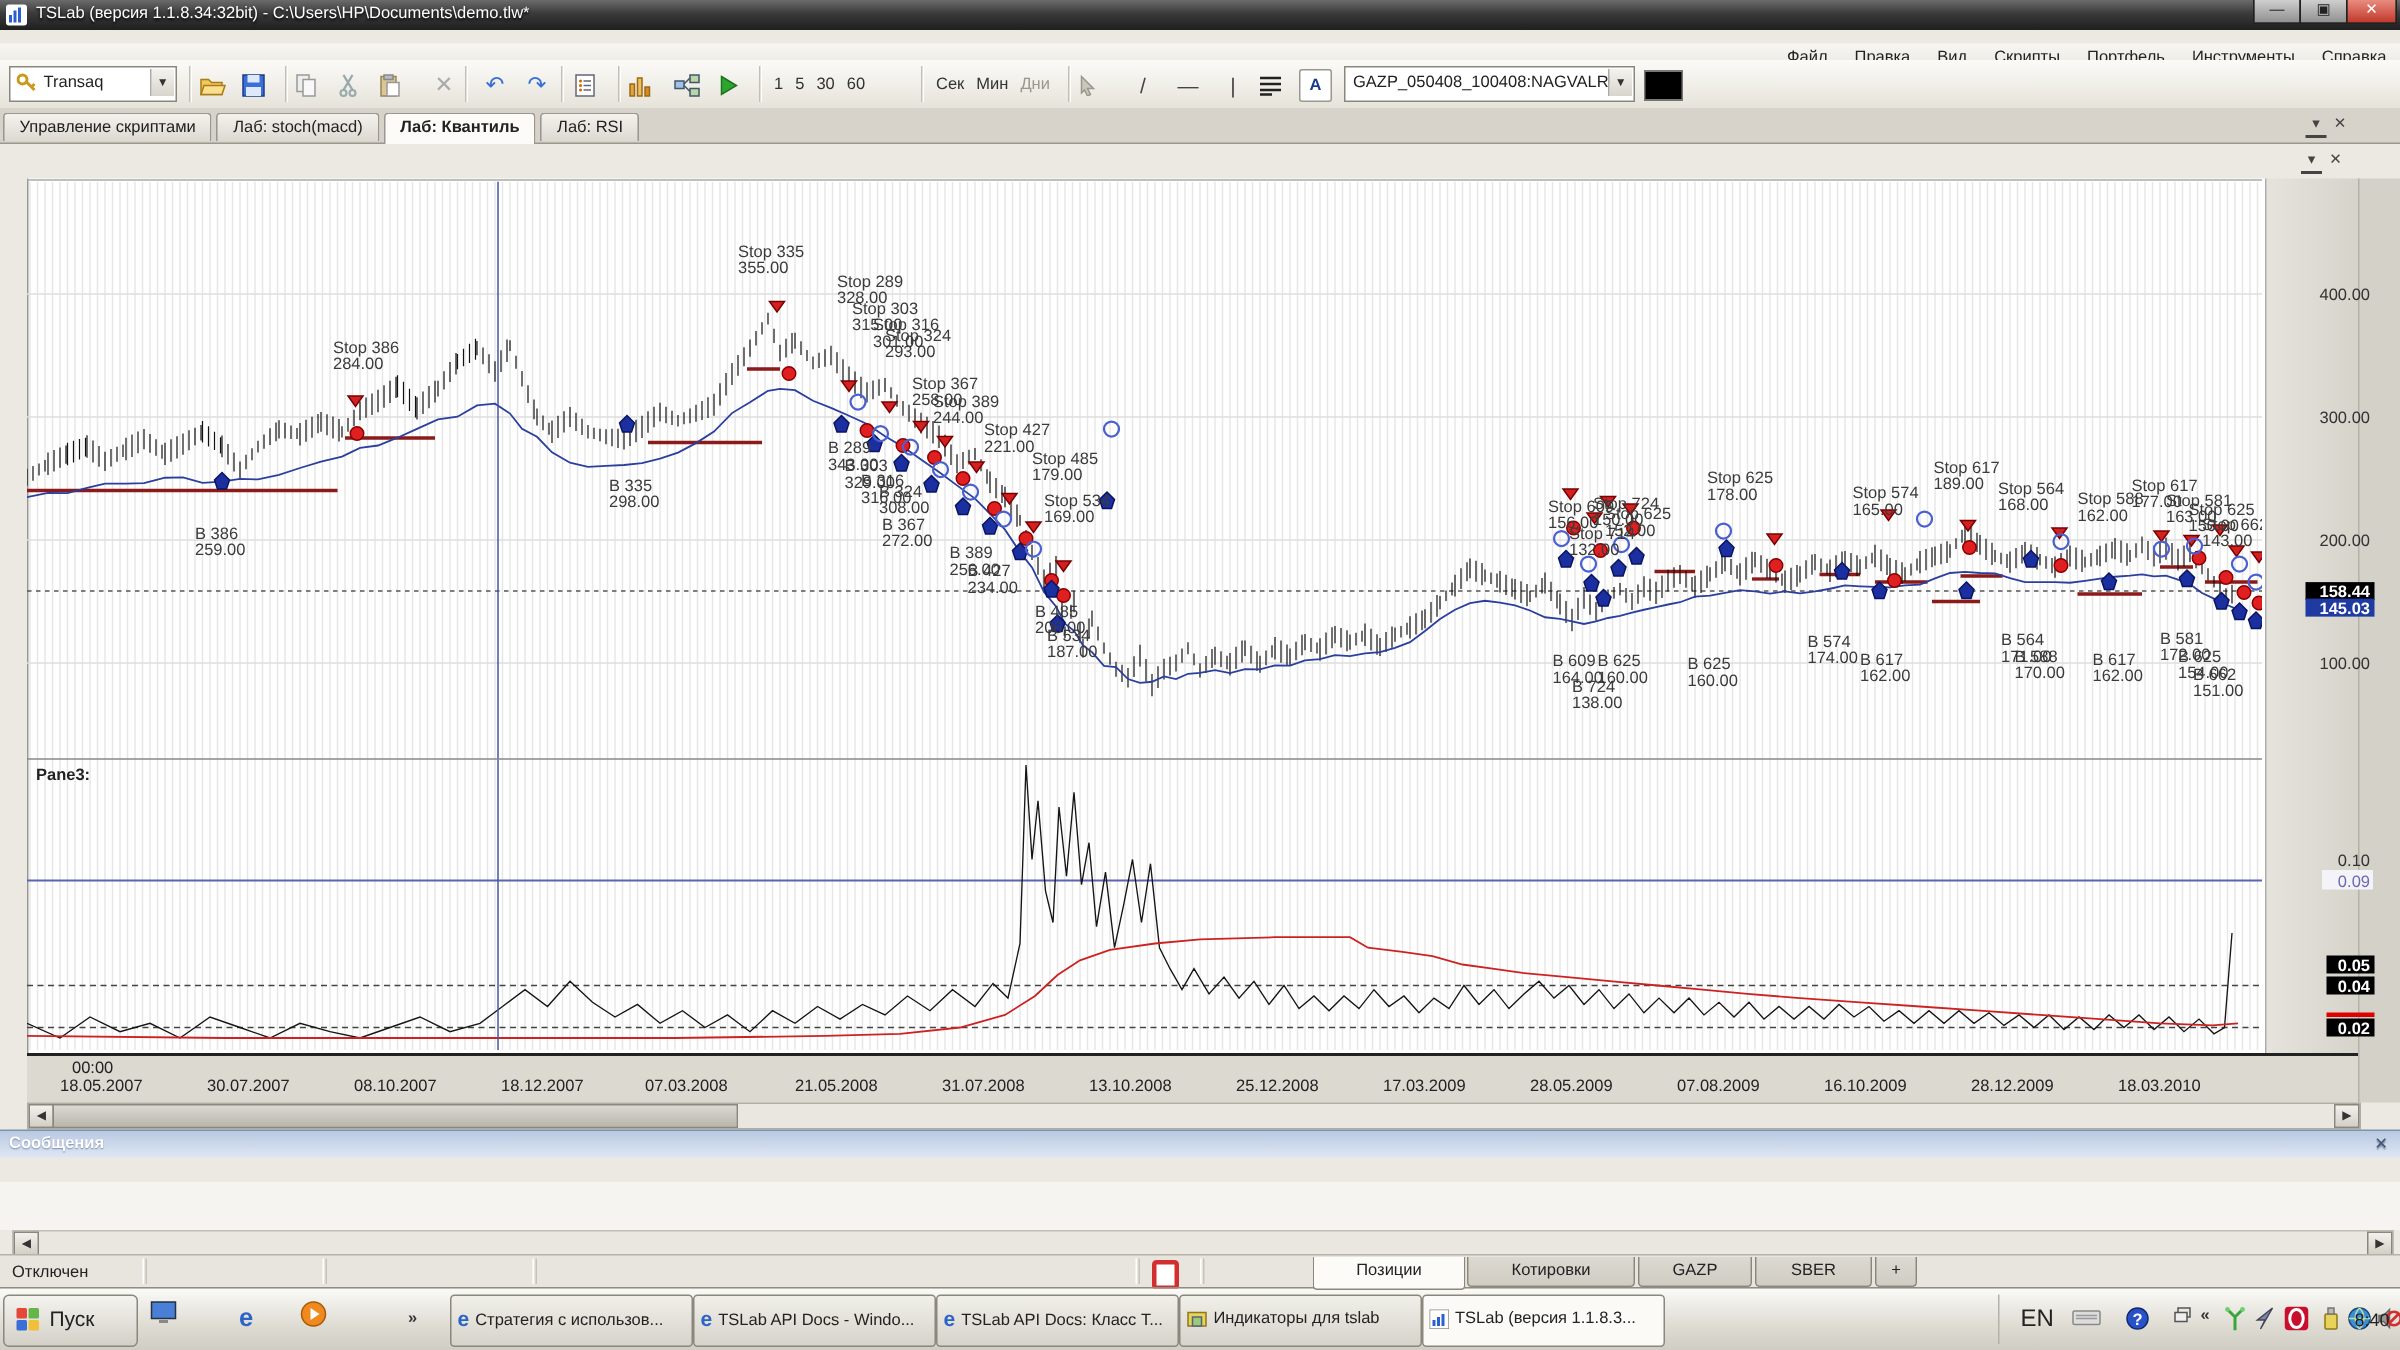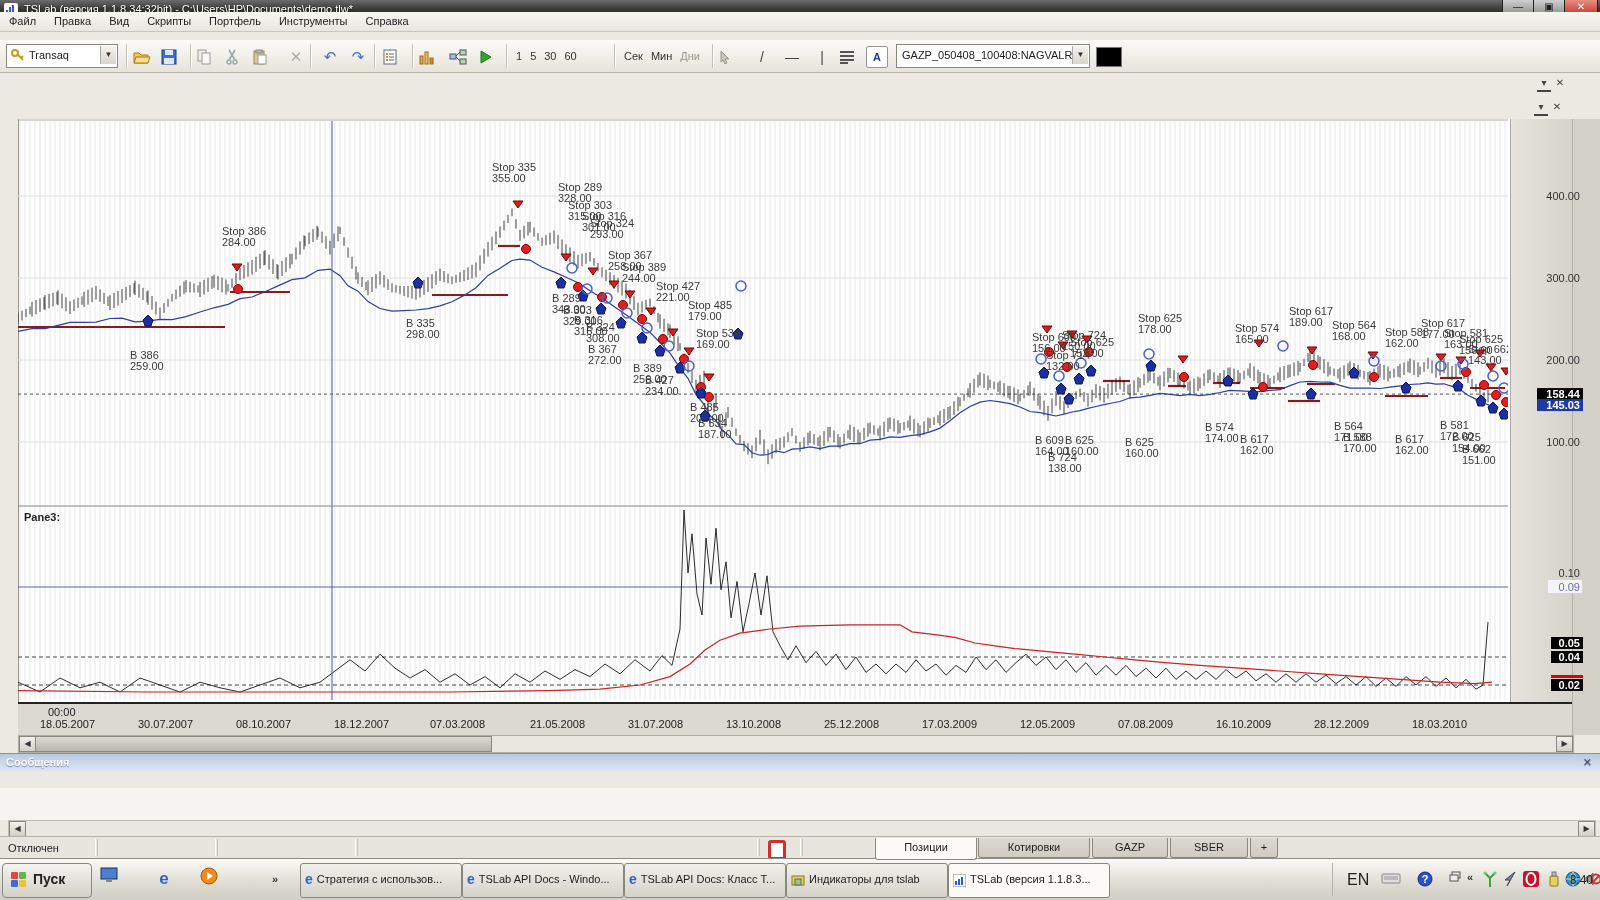--- a/index.html
+++ b/index.html
@@ -15,7 +15,7 @@
     text-align:center;line-height:13px;font-size:10px;}
   .winbtn.close{background:linear-gradient(#e98b7f,#c0392b);color:#fff;}
   
-  .menubar{left:0;top:12px;width:1600px;height:19px;background:linear-gradient(#f7f6f2,#e9e6df);border-bottom:1px solid #c9c6bc;}
+  .menubar{left:0;top:29px;width:1600px;height:19px;background:linear-gradient(#f7f6f2,#e9e6df);border-bottom:1px solid #c9c6bc;text-align:right;}
   .menu-item{display:inline-block;padding:3px 9px 0 9px;height:16px;}
   
   .toolbar{left:0;top:40px;width:1600px;height:32px;background:linear-gradient(#fcfbf8,#e6e3da);border-bottom:1px solid #b8b5aa;}

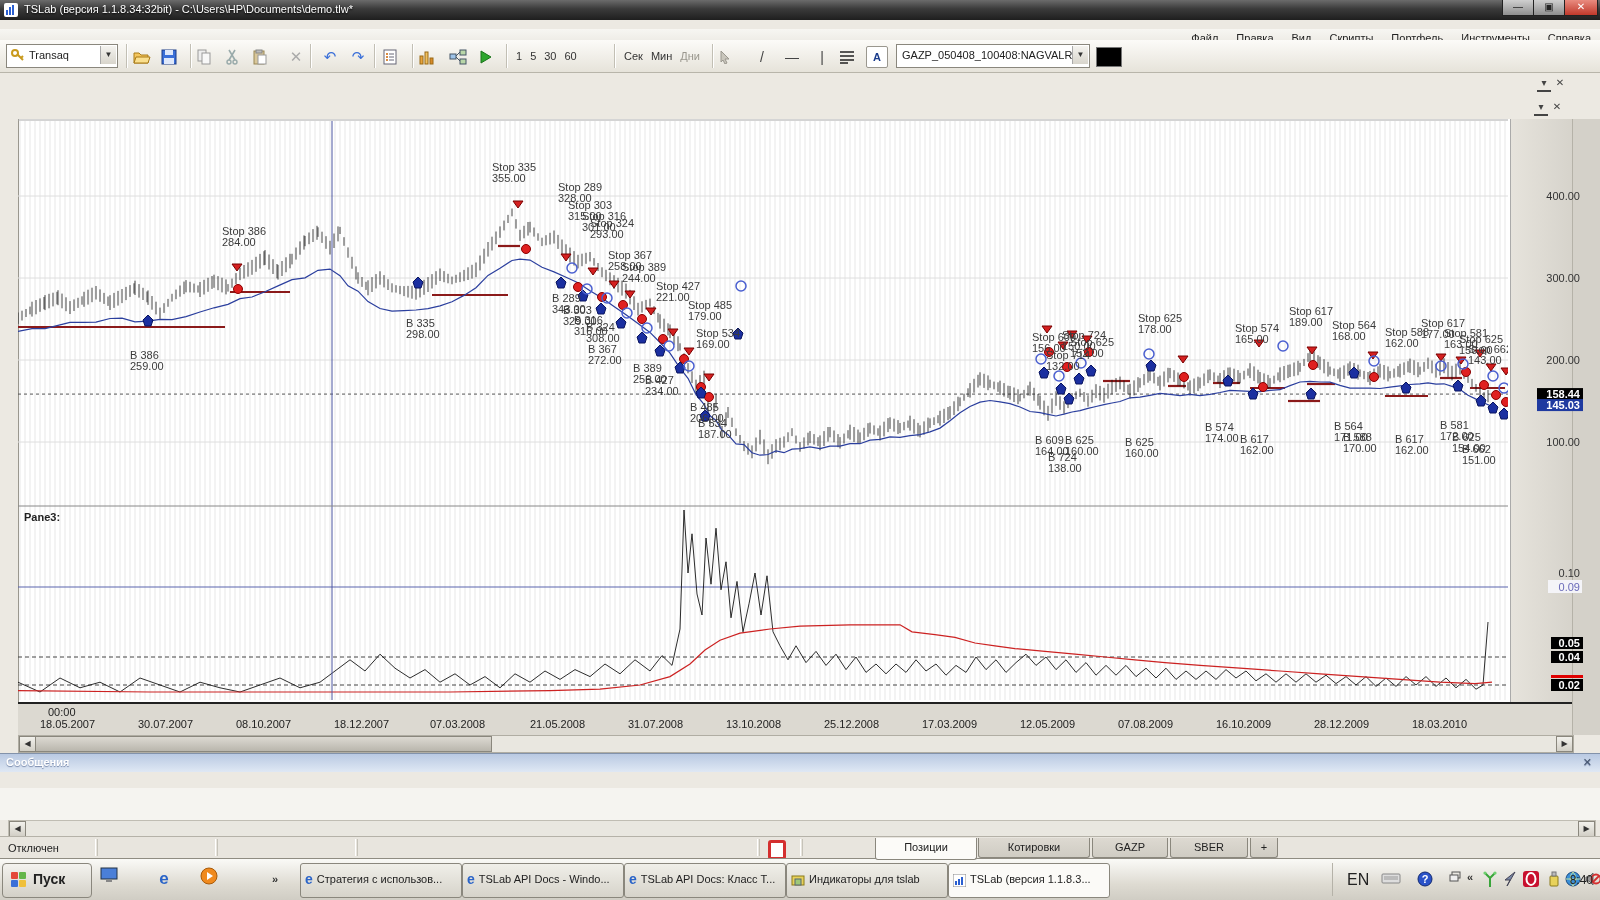--- a/index.html
+++ b/index.html
@@ -202,6 +202,7 @@
     <div class="abs swatch" style="left:1096px"></div>
   </div>
 
+  <div class="abs tabs1" id="tabs1"><span class="tab">Управление скриптами</span><span class="tab">Лаб: stoch(macd)</span><span class="tab active">Лаб: Квантиль</span><span class="tab">Лаб: RSI</span></div>
   <div class="abs strip-ctl" style="left:1537px;top:76px;border-bottom:2px solid #444">▾</div>
   <div class="abs strip-ctl" style="left:1553px;top:76px">✕</div>
   <div class="abs strip-ctl" style="left:1534px;top:100px;border-bottom:2px solid #444">▾</div>

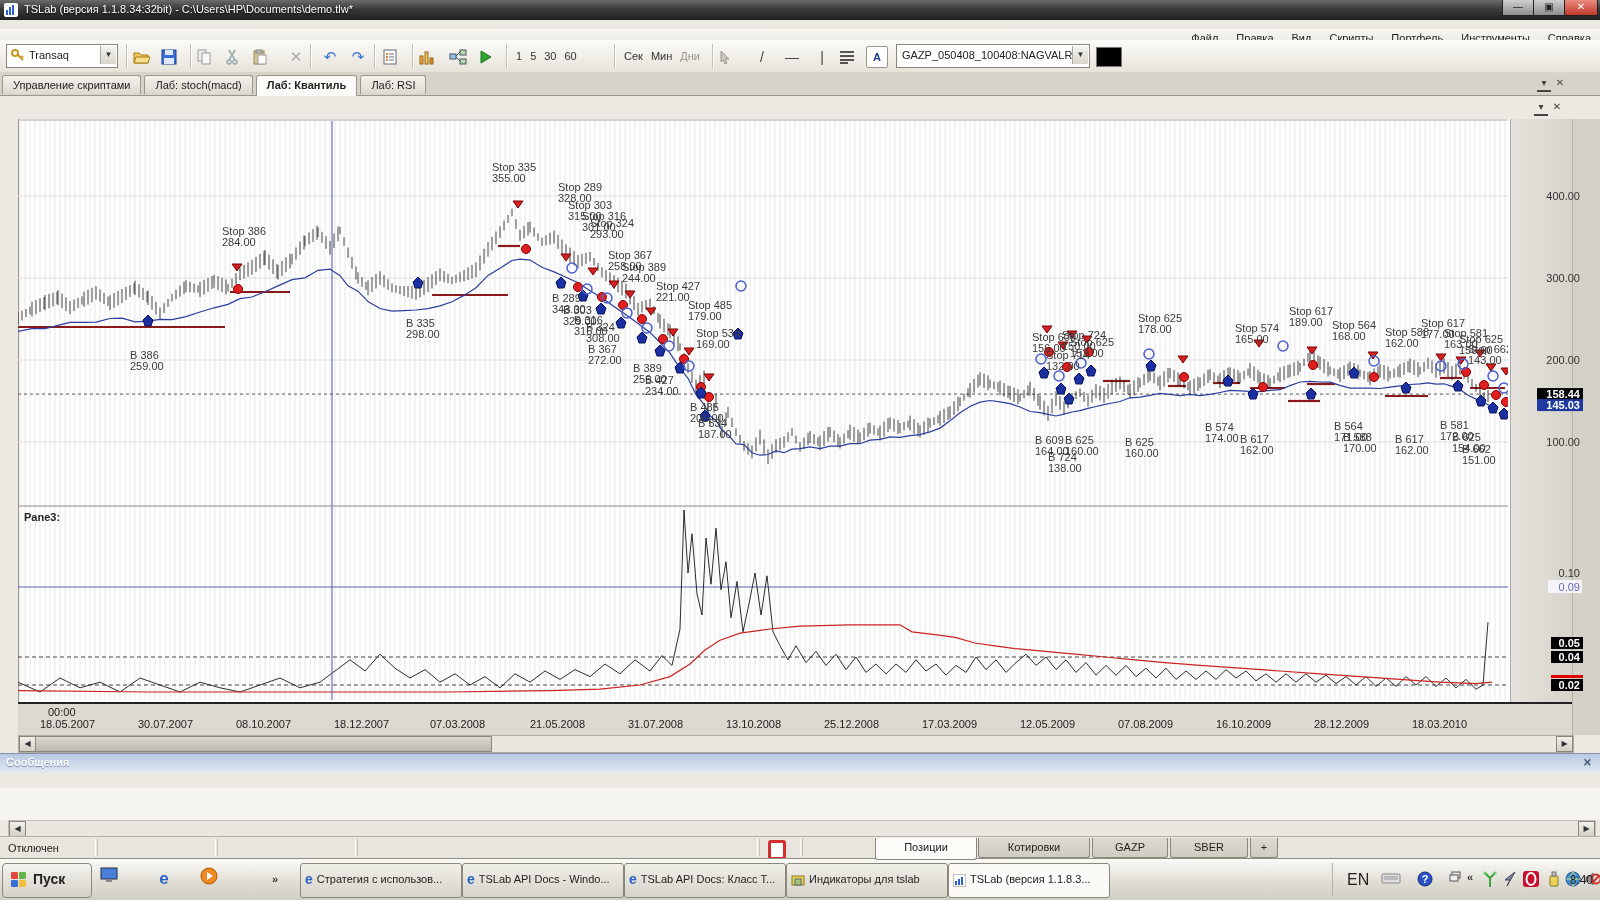--- a/index.html
+++ b/index.html
@@ -421,7 +421,7 @@
         <span class="d" style="left: 708px;">13.10.2008</span>
         <span class="d" style="left: 806px;">25.12.2008</span>
         <span class="d" style="left: 904px;">17.03.2009</span>
-        <span class="d" style="left: 1002px;">12.05.2009</span>
+        <span class="d" style="left: 1002px;">28.05.2009</span>
         <span class="d" style="left: 1100px;">07.08.2009</span>
         <span class="d" style="left: 1198px;">16.10.2009</span>
         <span class="d" style="left: 1296px;">28.12.2009</span>

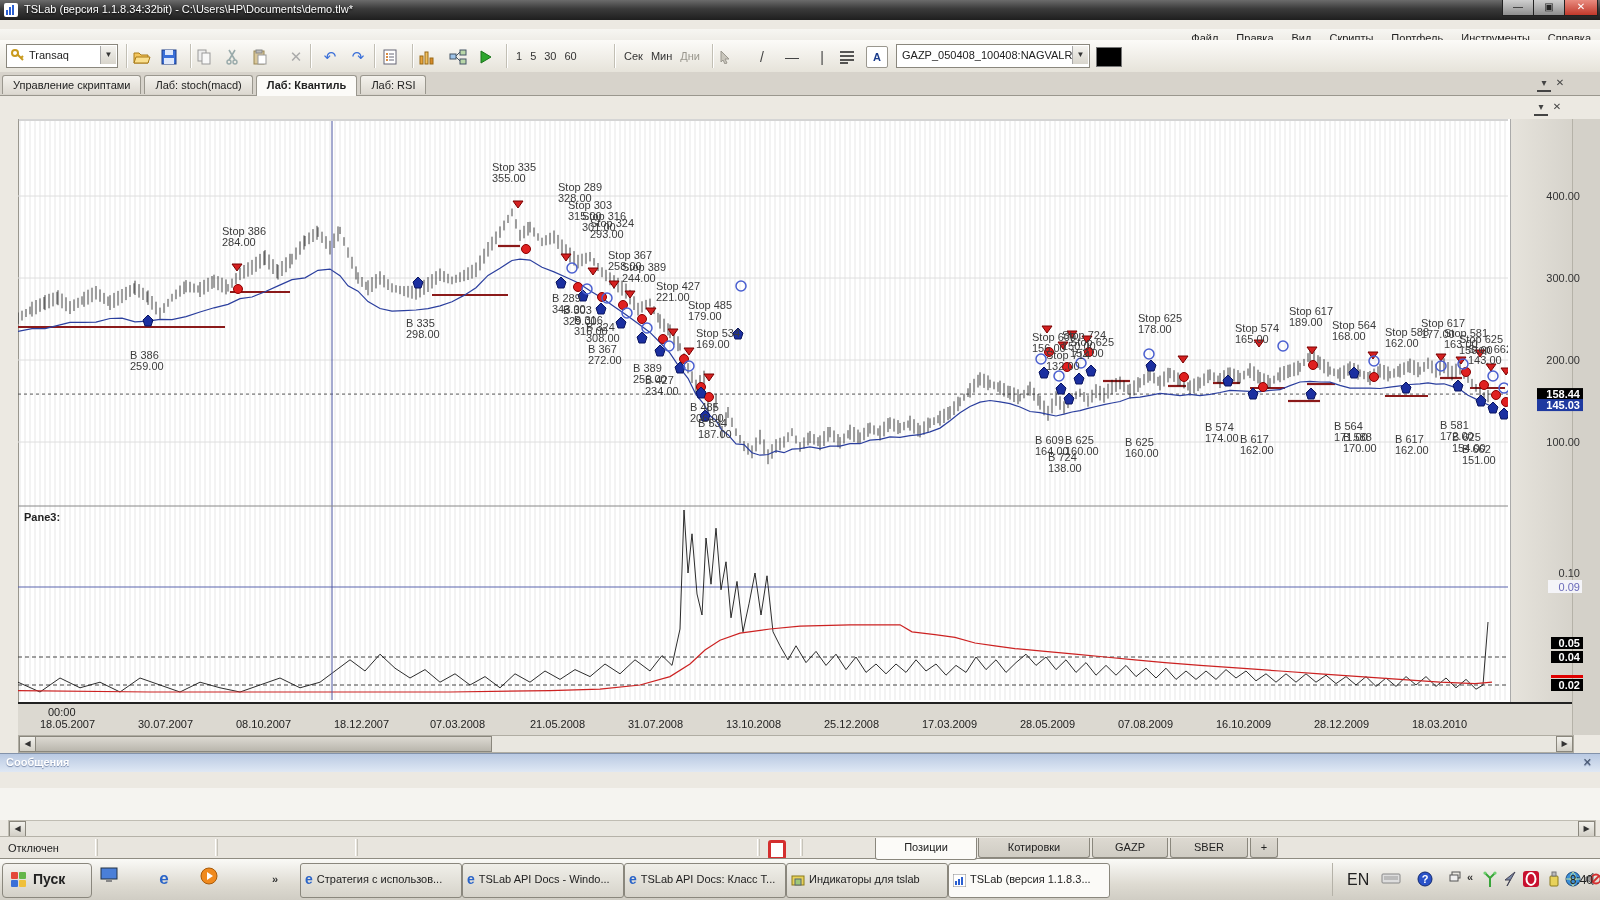--- a/index.html
+++ b/index.html
@@ -64,7 +64,7 @@
   
   .taskbar{left:0;top:858px;width:1600px;height:42px;background:linear-gradient(#fafaf7,#dedbd2 60%,#cfccc3);border-top:1px solid #8f8c82;}
   .startbtn{left:2px;top:4px;width:88px;height:33px;border:1px solid #8a877d;border-radius:4px;
-     background:linear-gradient(#f4f3ef,#d3d0c7);font-weight:bold;font-size:14px;color:#222;}
+     background:linear-gradient(#f4f3ef,#d3d0c7);font-weight:normal;font-size:14px;color:#222;}
   .flag{position:absolute;left:8px;top:8px;width:16px;height:16px;}
   .flag i{position:absolute;width:7px;height:7px;border-radius:1px;}
   .task{top:4px;height:33px;border:1px solid #8a877d;border-radius:3px;background:linear-gradient(#f0efe9,#d6d3ca);

